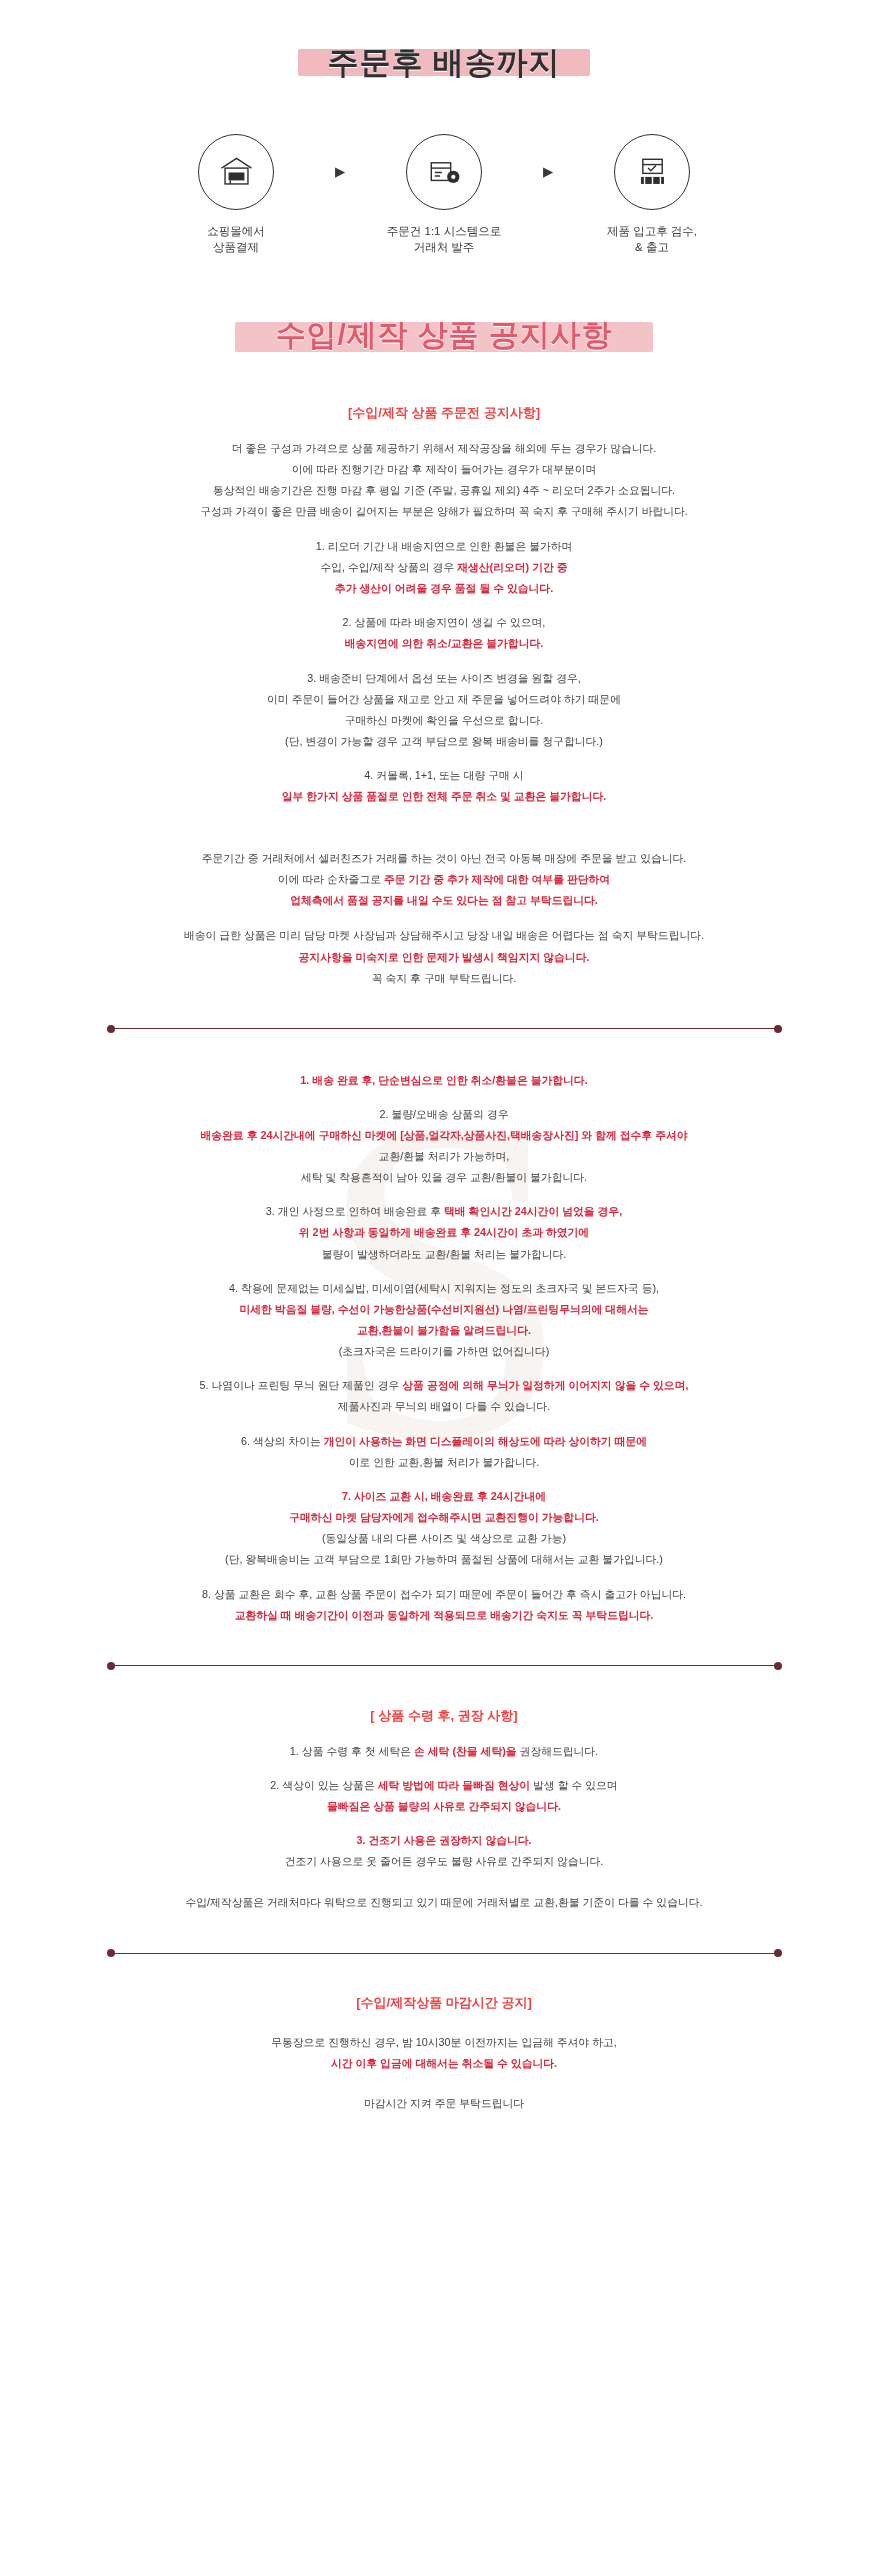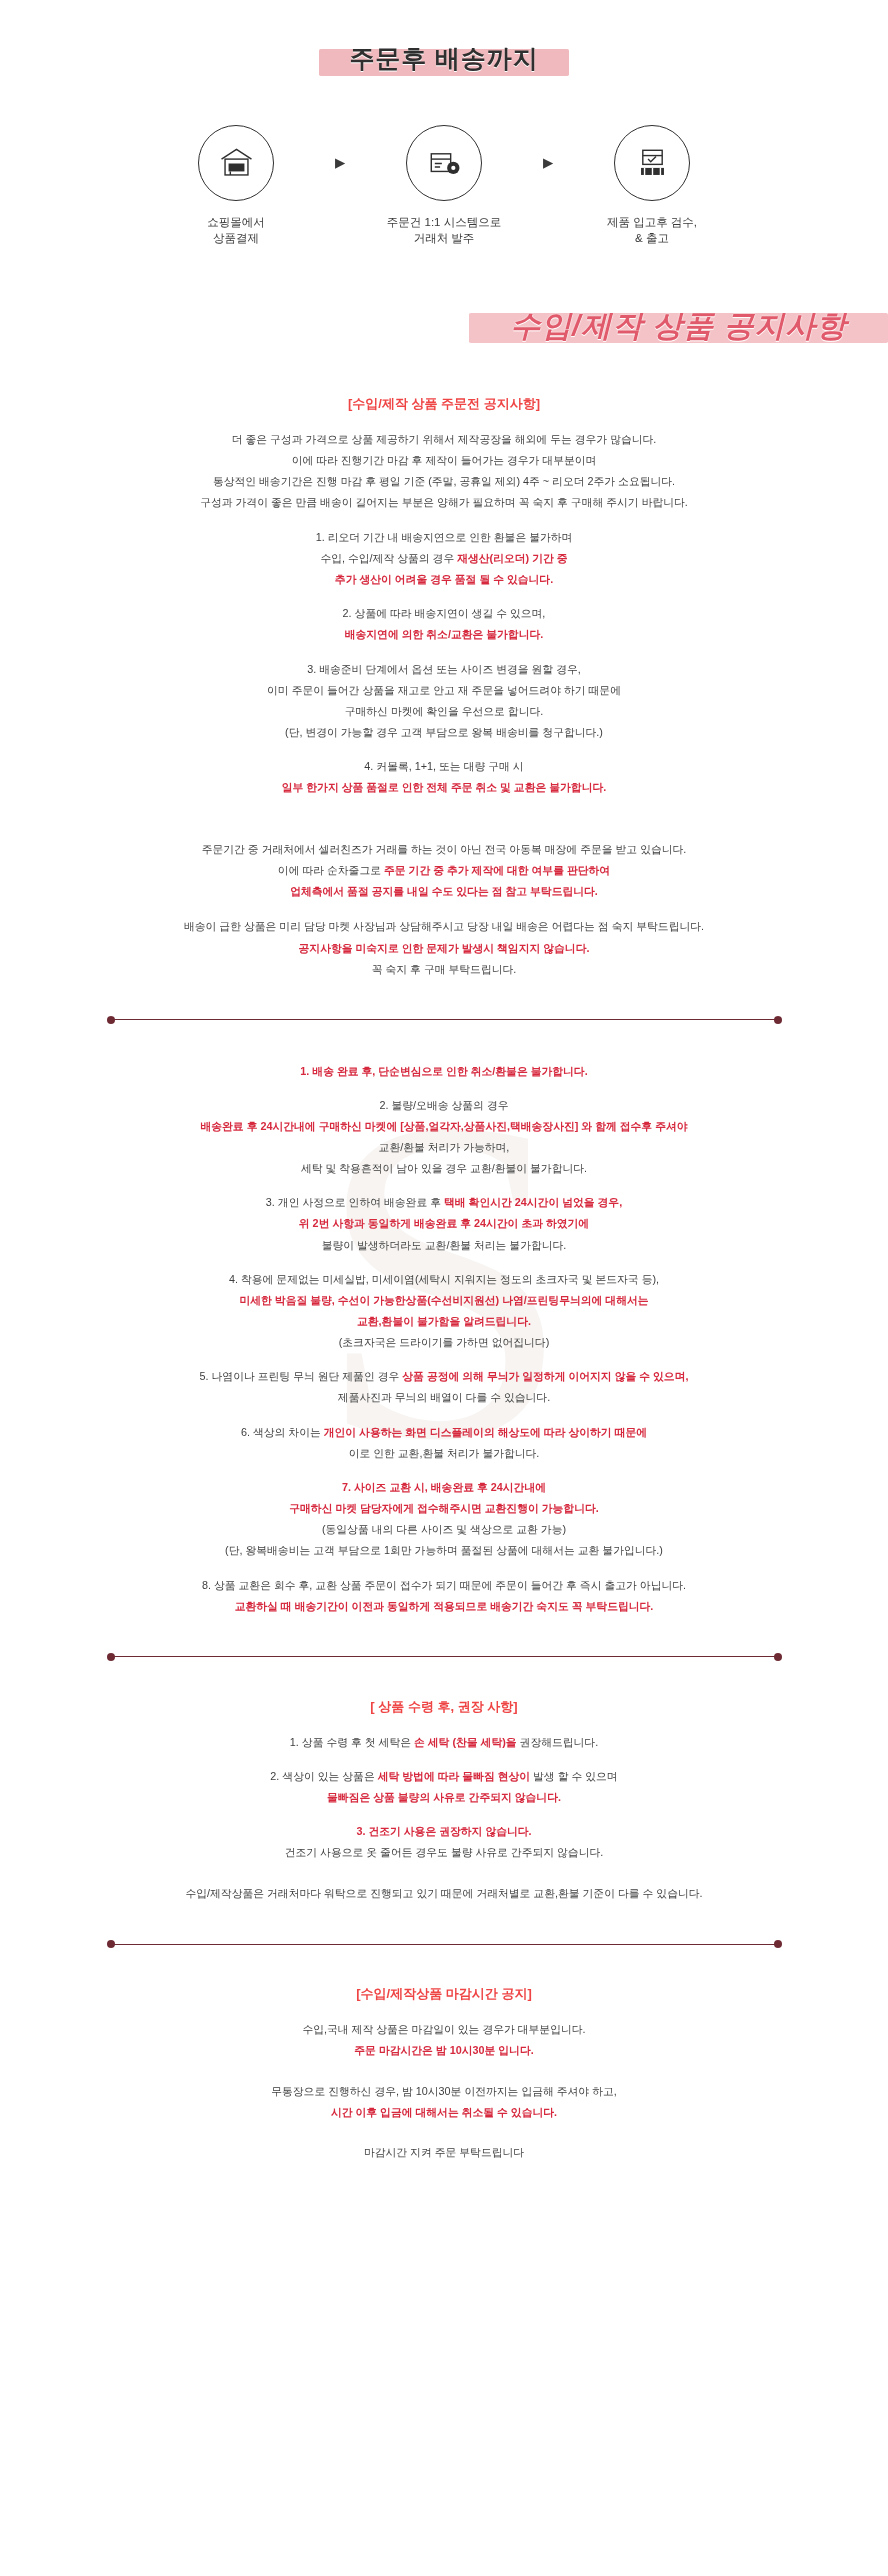--- a/index.html
+++ b/index.html
@@ -55,7 +55,7 @@
   .banner1 .txt {
     position: relative;
     z-index: 1;
-    font-size: 25px;
+    font-size: 31px;
     font-weight: bold;
     letter-spacing: 0.9px;
     color: #2f2f2f;

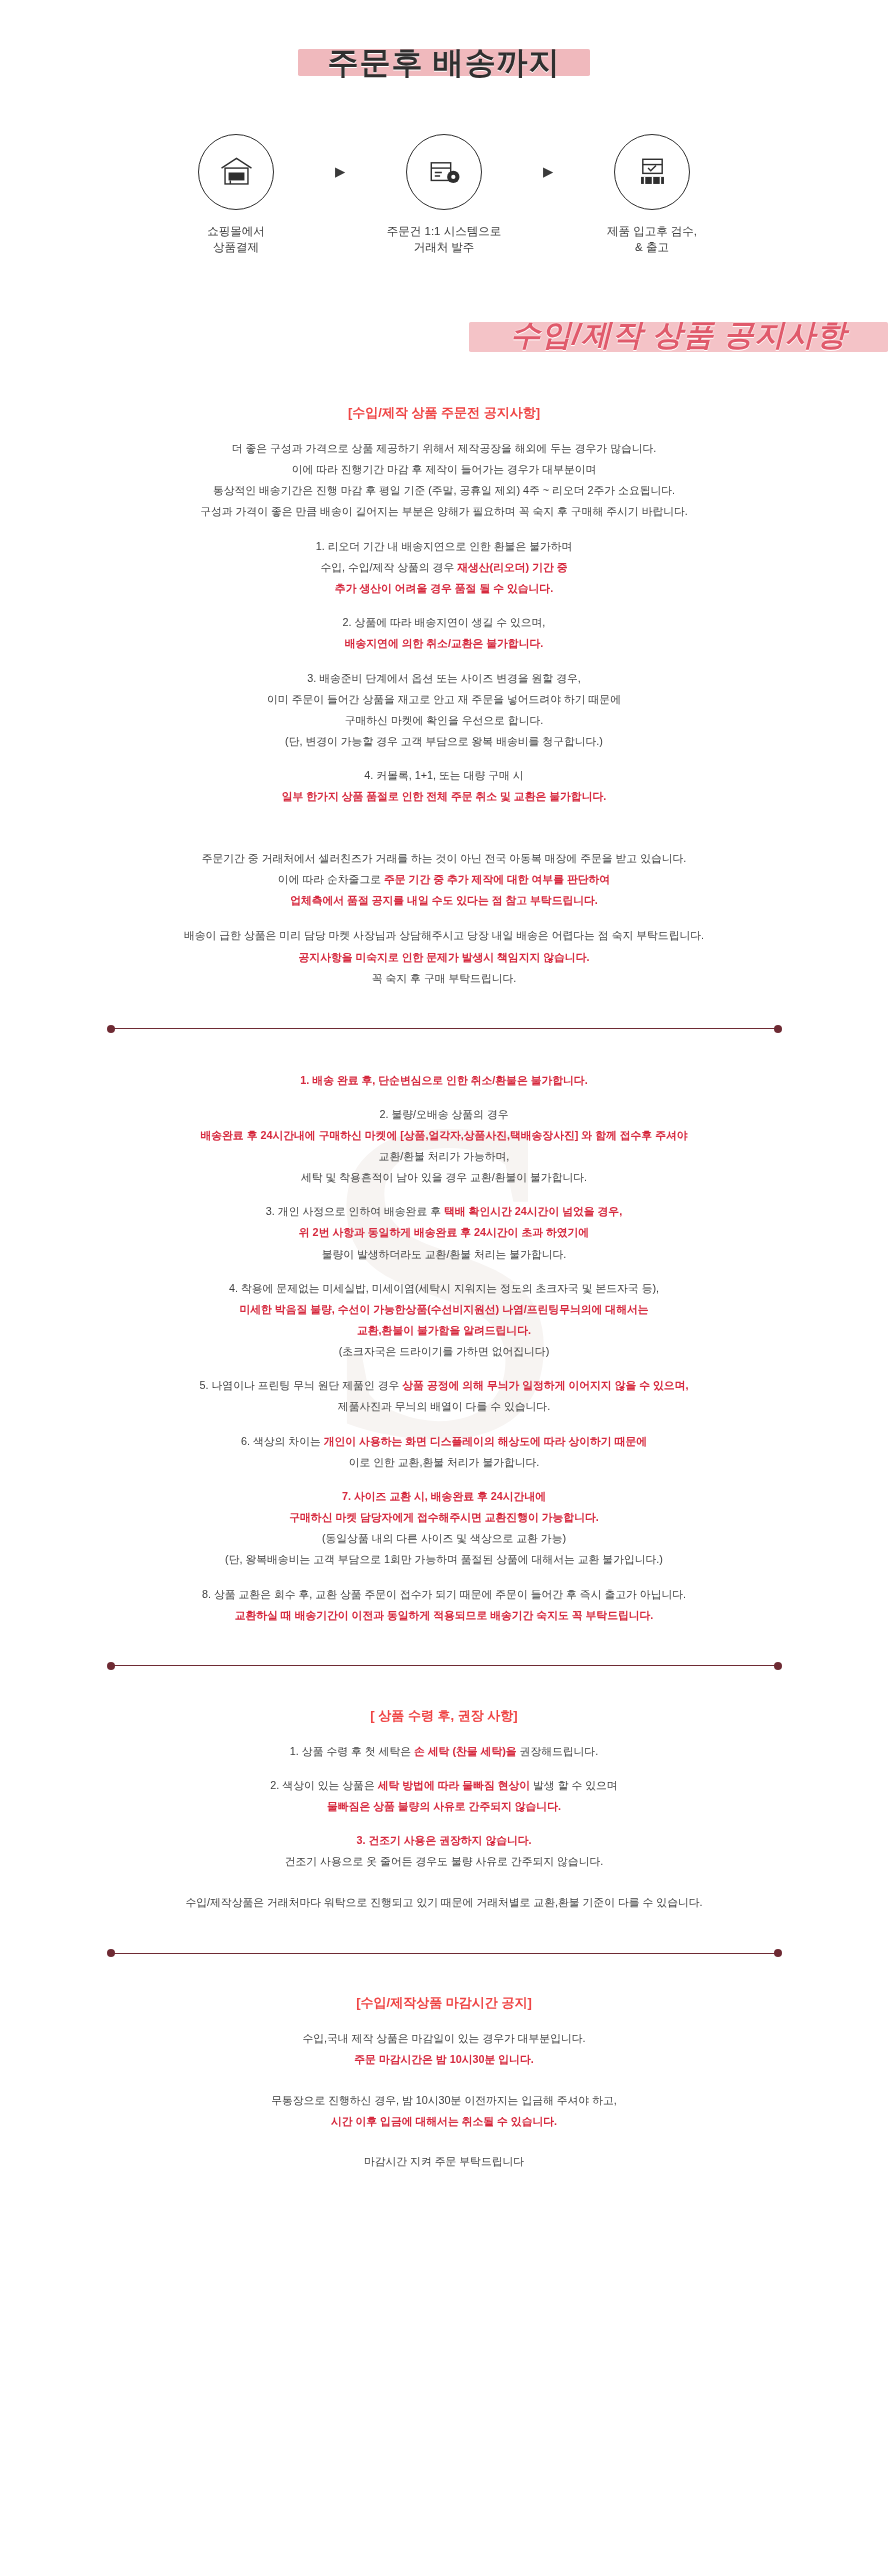--- a/index.html
+++ b/index.html
@@ -102,8 +102,7 @@
   
   .banner2-wrap {
     margin-top: 52px;
-    text-align: right;
-    font-style: italic;
+    text-align: center;
   }
   .banner2 {
     display: inline-block;

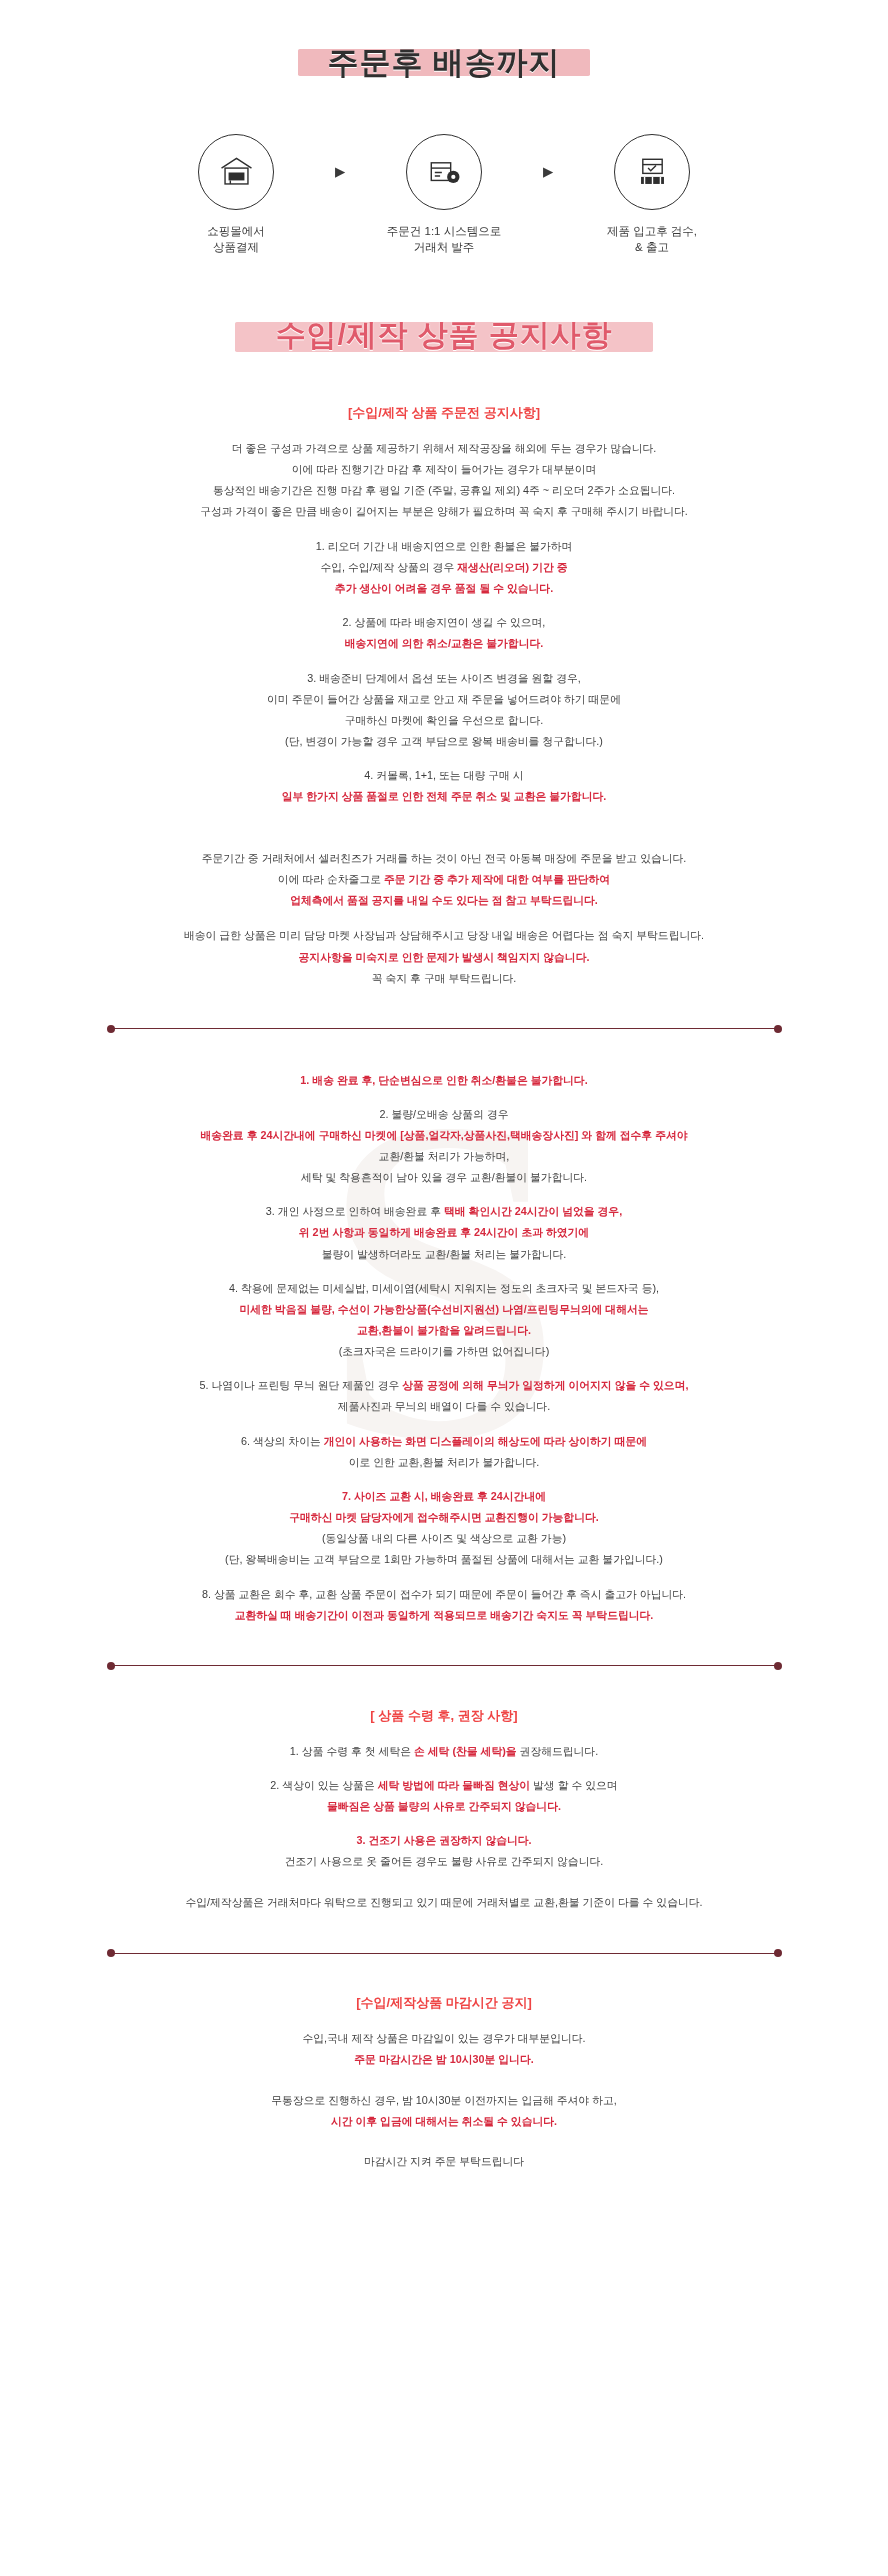--- a/index.html
+++ b/index.html
@@ -324,7 +324,6 @@
 
     <div class="section" style="margin-top:12px;">
       <div class="sec-head">[수입/제작상품 마감시간 공지]</div>
-      <div class="para">수입,국내 제작 상품은 마감일이 있는 경우가 대부분입니다.<br><span class="red">주문 마감시간은 밤 10시30분 입니다.</span></div>
       <div class="para" style="margin-top:19.5px;">무통장으로 진행하신 경우, 밤 10시30분 이전까지는 입금해 주셔야 하고,<br><span class="red">시간 이후 입금에 대해서는 취소될 수 있습니다.</span></div>
       <div class="footer-note" style="margin-top:19.5px;">마감시간 지켜 주문 부탁드립니다</div>
     </div>

